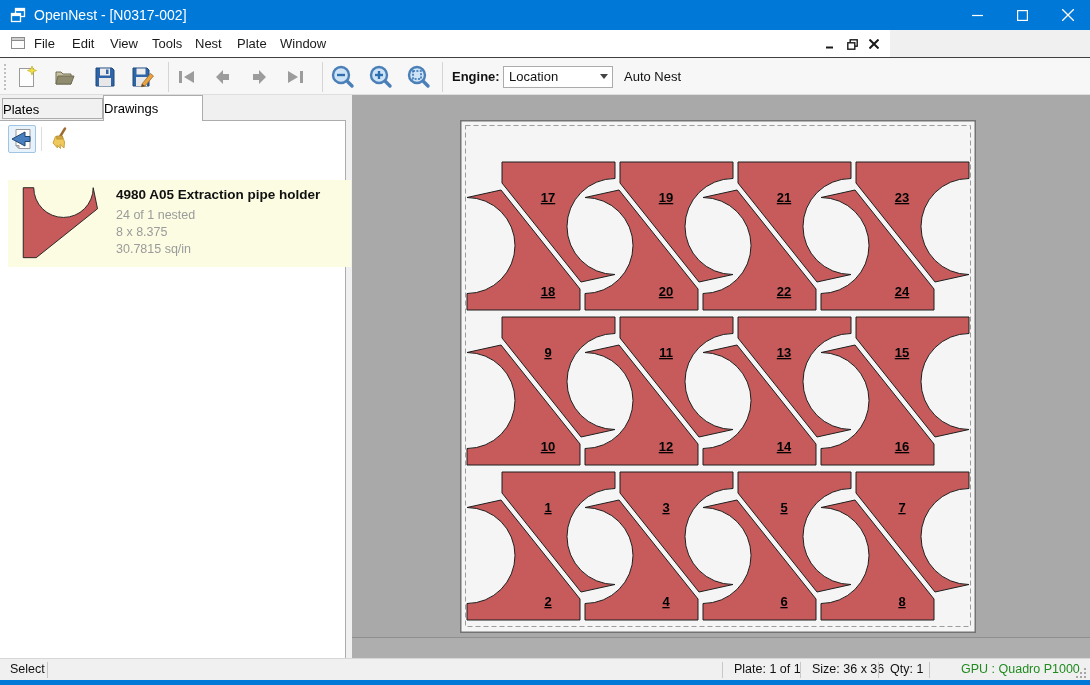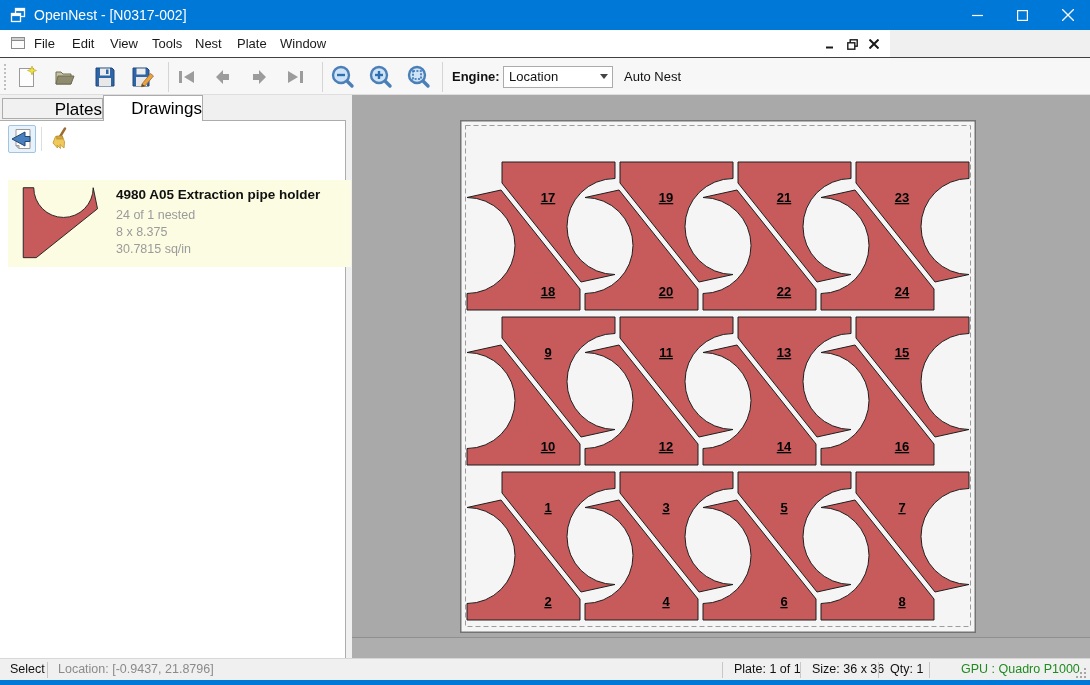--- a/index.html
+++ b/index.html
@@ -31,7 +31,7 @@
 
   
   .workspace { position:absolute; left:0; top:95px; width:1090px; height:563px; background:#F0F0F0; }
-  .tab { position:absolute; font-size:17px; text-align:right; cursor:default; }
+  .tab { position:absolute; font-size:13px; text-align:left; cursor:default; }
   .tab-plates { left:2px; top:3px; width:101px; height:21px; line-height:21px; background:#F1F1F1; border:1px solid #ACACAC; }
   .tab-drawings { left:103px; top:0px; width:100px; height:26px; line-height:25px; background:#FFFFFF; border:1px solid #ACACAC; border-bottom:none; z-index:3; }
   .tabpage { position:absolute; left:0; top:25px; width:346px; height:538px; background:#fff; border-top:1px solid #ACACAC; border-right:1px solid #ACACAC; z-index:2; }

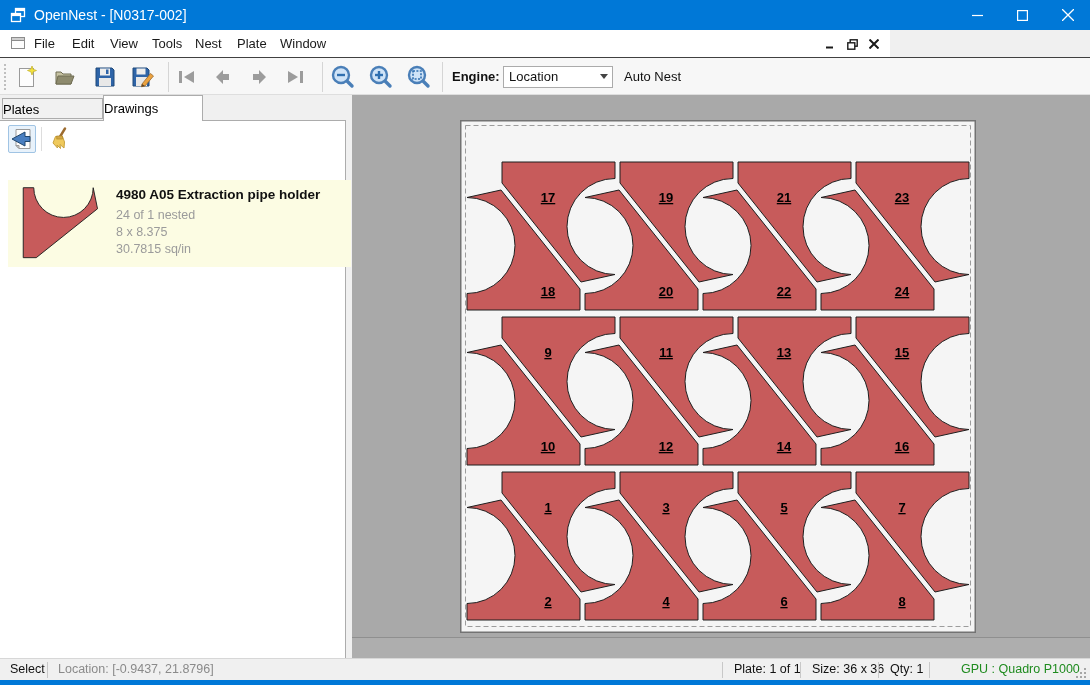--- a/index.html
+++ b/index.html
@@ -335,7 +335,6 @@
 <div class="statusbar">
   <span class="sb-item" style="left:10px">Select</span>
   <div class="sb-sep" style="left:47px"></div>
-  <span class="sb-item sb-gray" style="left:58px">Location: [-0.9437, 21.8796]</span>
   <div class="sb-sep" style="left:722px"></div>
   <span class="sb-item" style="left:734px">Plate: 1 of 1</span>
   <div class="sb-sep" style="left:800px"></div>

